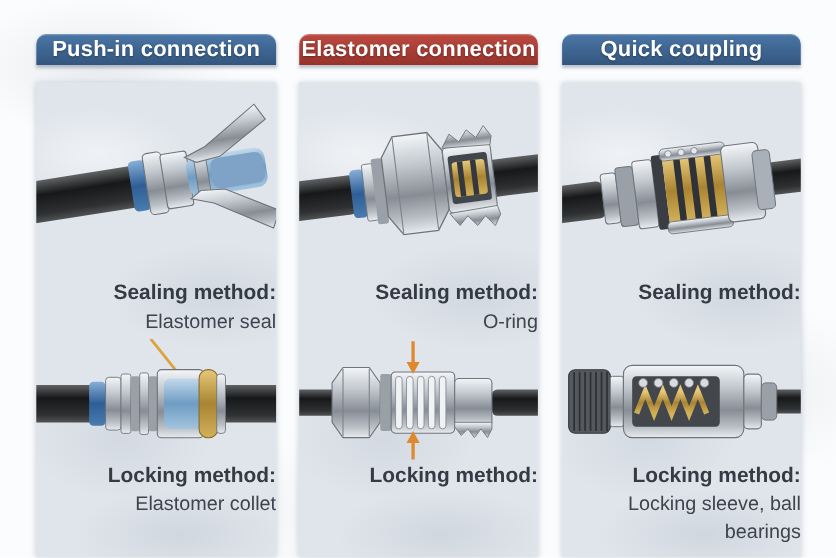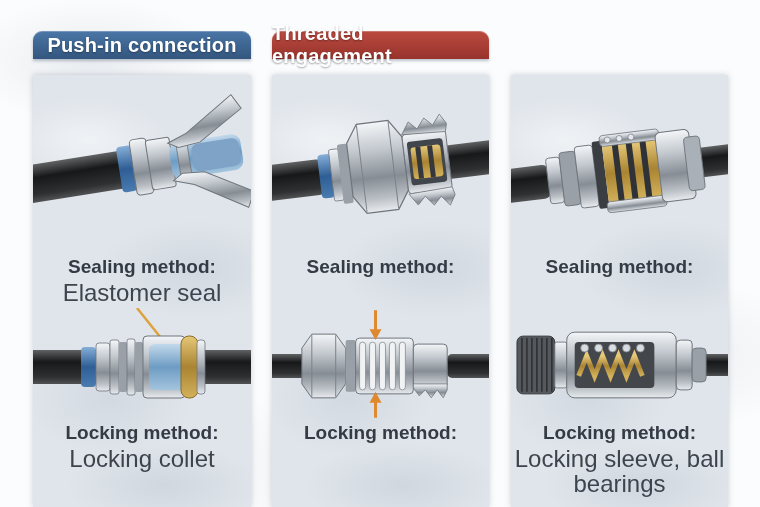--- a/index.html
+++ b/index.html
@@ -141,7 +141,7 @@
 
   <div class="column col-2">
     <div class="col-header hdr-red">
-      <span>Threaded engagement</span>
+      <span>Elastomer connection</span>
     </div>
     <div class="card-body">
 

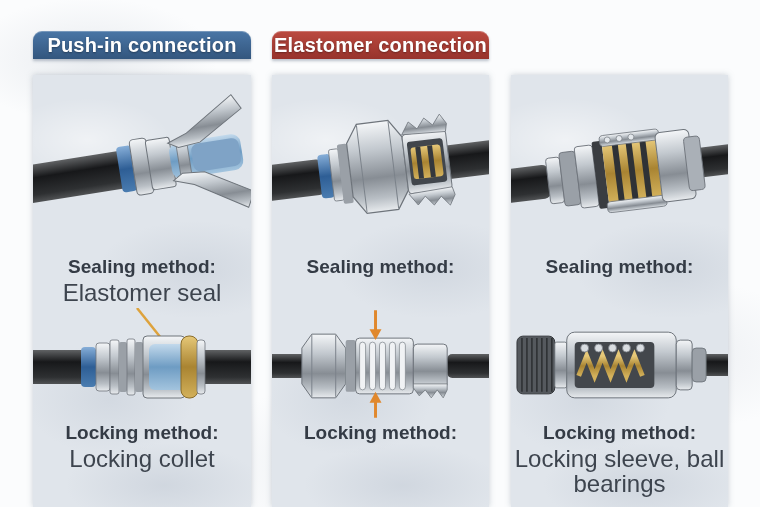--- a/index.html
+++ b/index.html
@@ -201,6 +201,9 @@
   </div>
 
   <div class="column col-3">
+    <div class="col-header hdr-blue">
+      <span>Quick coupling</span>
+    </div>
     <div class="card-body">
 
       <div class="illo-top">

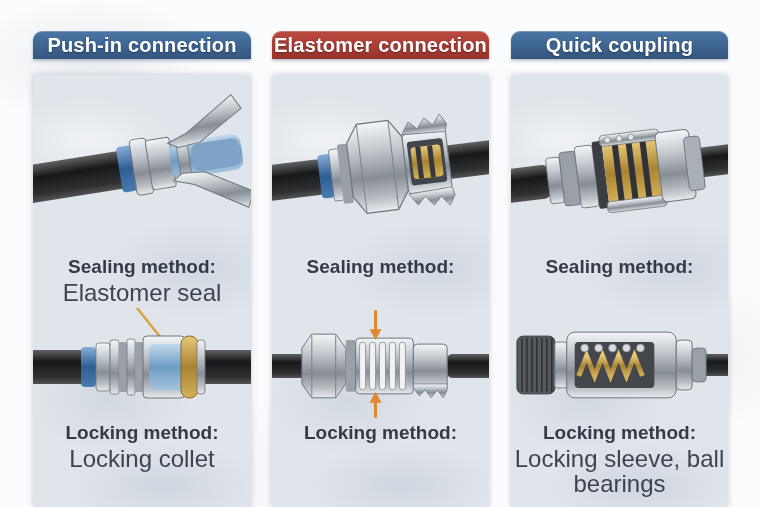--- a/index.html
+++ b/index.html
@@ -46,7 +46,7 @@
   .illo-bottom { height: 112px; }
   .illo-top svg, .illo-bottom svg { display: block; width: 100%; height: 100%; }
 
-  .method-block { height: 54px; text-align: center; }
+  .method-block { height: 54px; text-align: right; }
   .method-label { font-size: 19px; font-weight: bold; color: #343b45; line-height: 26px; }
   .method-value { font-size: 24px; color: #3d444e; line-height: 25px; }
 </style>

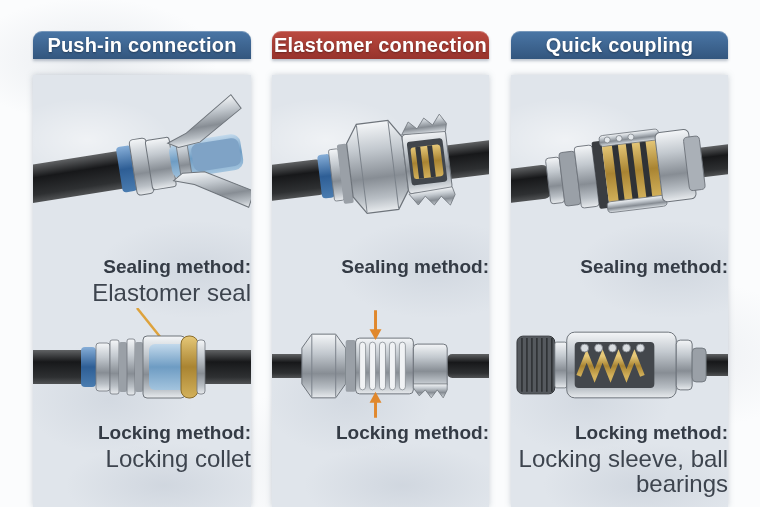--- a/index.html
+++ b/index.html
@@ -48,7 +48,7 @@
 
   .method-block { height: 54px; text-align: right; }
   .method-label { font-size: 19px; font-weight: bold; color: #343b45; line-height: 26px; }
-  .method-value { font-size: 24px; color: #3d444e; line-height: 25px; }
+  .method-value { font-size: 18px; color: #3d444e; line-height: 25px; }
 </style>
 </head>
 <body>

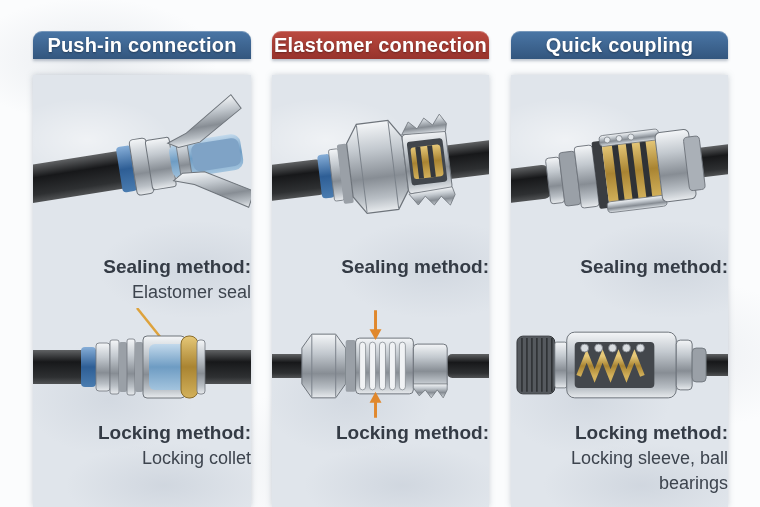--- a/index.html
+++ b/index.html
@@ -169,6 +169,7 @@
 
       <div class="method-block">
         <div class="method-label">Sealing method:</div>
+        <div class="method-value">O-ring</div>
       </div>
 
       <div class="illo-bottom">

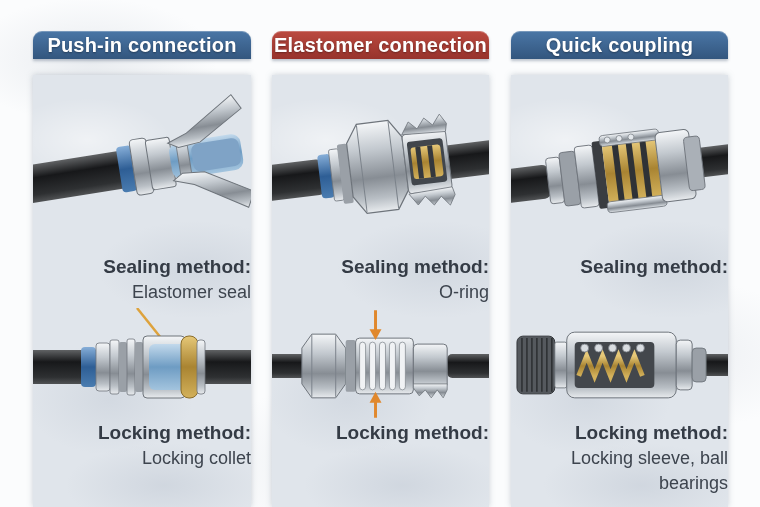--- a/index.html
+++ b/index.html
@@ -134,7 +134,7 @@
 
       <div class="method-block">
         <div class="method-label">Locking method:</div>
-        <div class="method-value">Locking collet</div>
+        <div class="method-value">Elastomer collet</div>
       </div>
     </div>
   </div>

